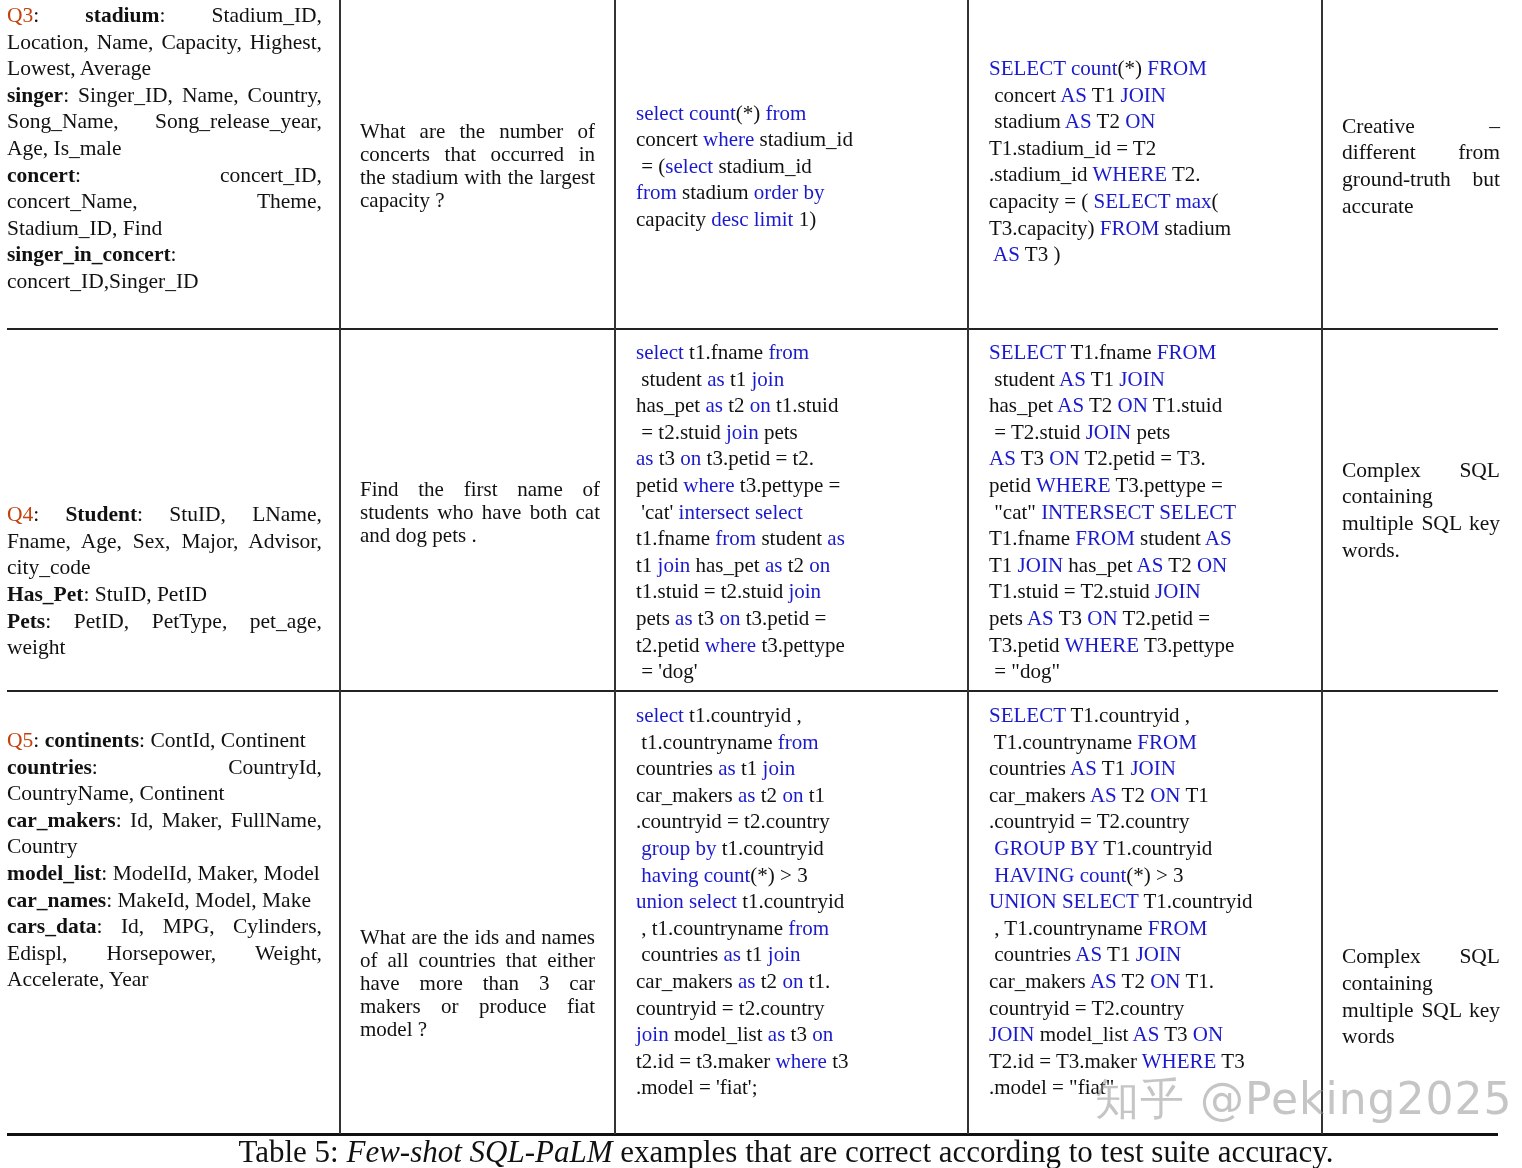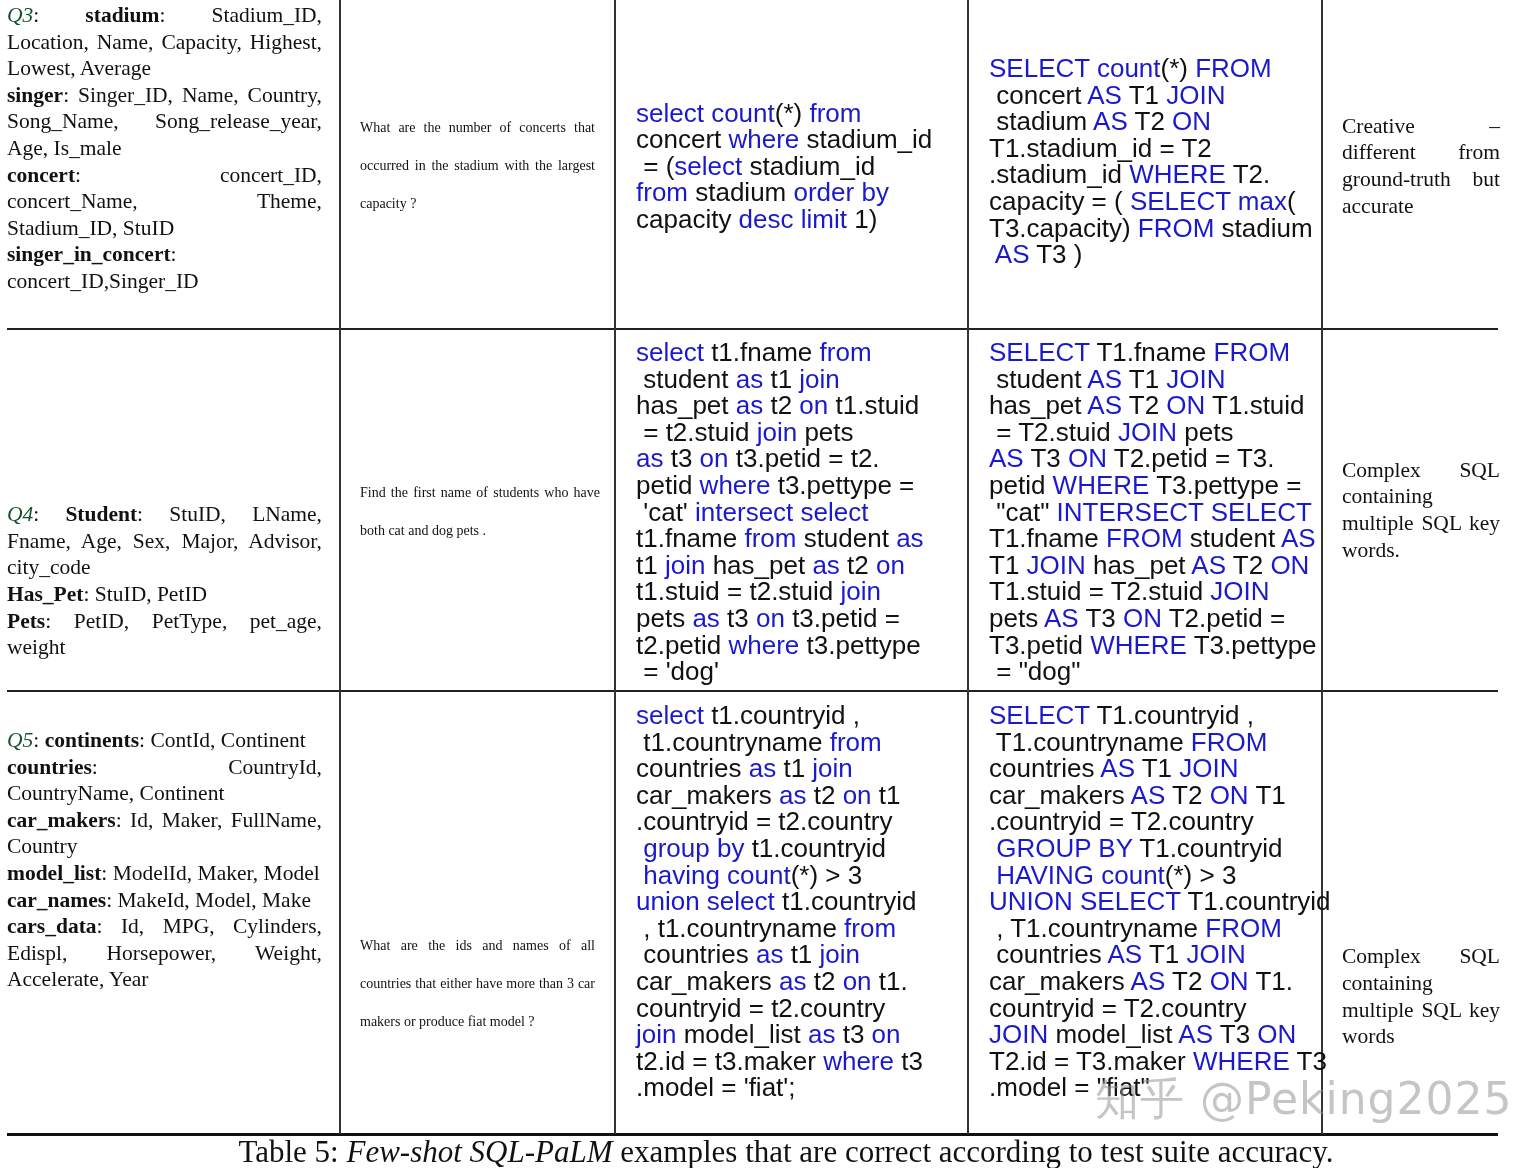--- a/index.html
+++ b/index.html
@@ -12,7 +12,7 @@
   .vline { position: absolute; width: 2px; background: #333; }
   .cell { position: absolute; box-sizing: border-box; display: flex; flex-direction: column; justify-content: center; }
   .schema { font-size: 21.5px; line-height: 26.6px; text-align: justify; }
-  .schema .q { color: #14532d; font-style: italic; }
+  .schema .q { color: #c2410c; }
   .schema b { font-weight: bold; }
   .nl { font-size: 14px; line-height: 38px; text-align: justify; }
   .code { font-family: Liberation Sans, sans-serif; font-size: 26px; line-height: 26.6px; white-space: pre; color: #111; }

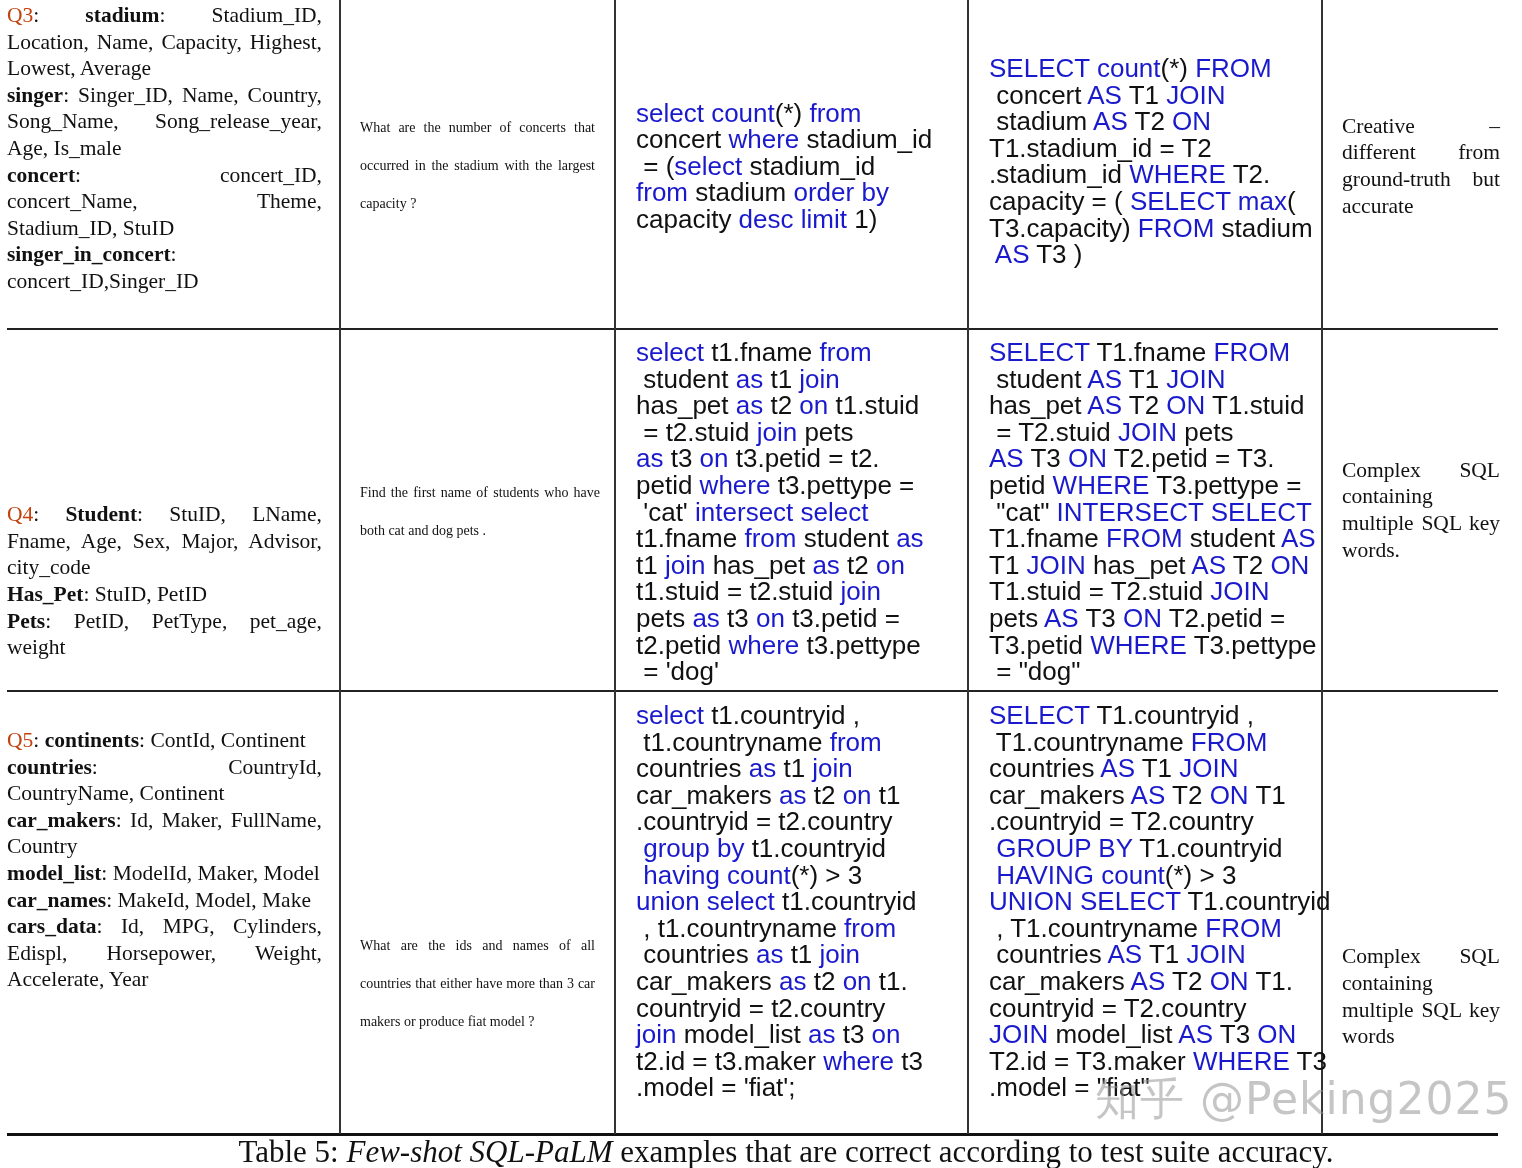--- a/index.html
+++ b/index.html
@@ -15,7 +15,7 @@
   .schema .q { color: #c2410c; }
   .schema b { font-weight: bold; }
   .nl { font-size: 14px; line-height: 38px; text-align: justify; }
-  .code { font-family: Liberation Sans, sans-serif; font-size: 26px; line-height: 26.6px; white-space: pre; color: #111; }
+  .code { font-family: Liberation Serif, serif; font-size: 21px; line-height: 26.6px; white-space: pre; color: #111; }
   .code .kw { color: #1a1acc; }
   .note { font-size: 21.5px; line-height: 26.6px; text-align: justify; }
   .caption { position: absolute; left: 0; width: 1572px; top: 1134px; text-align: center; font-size: 31px; line-height: 36px; }

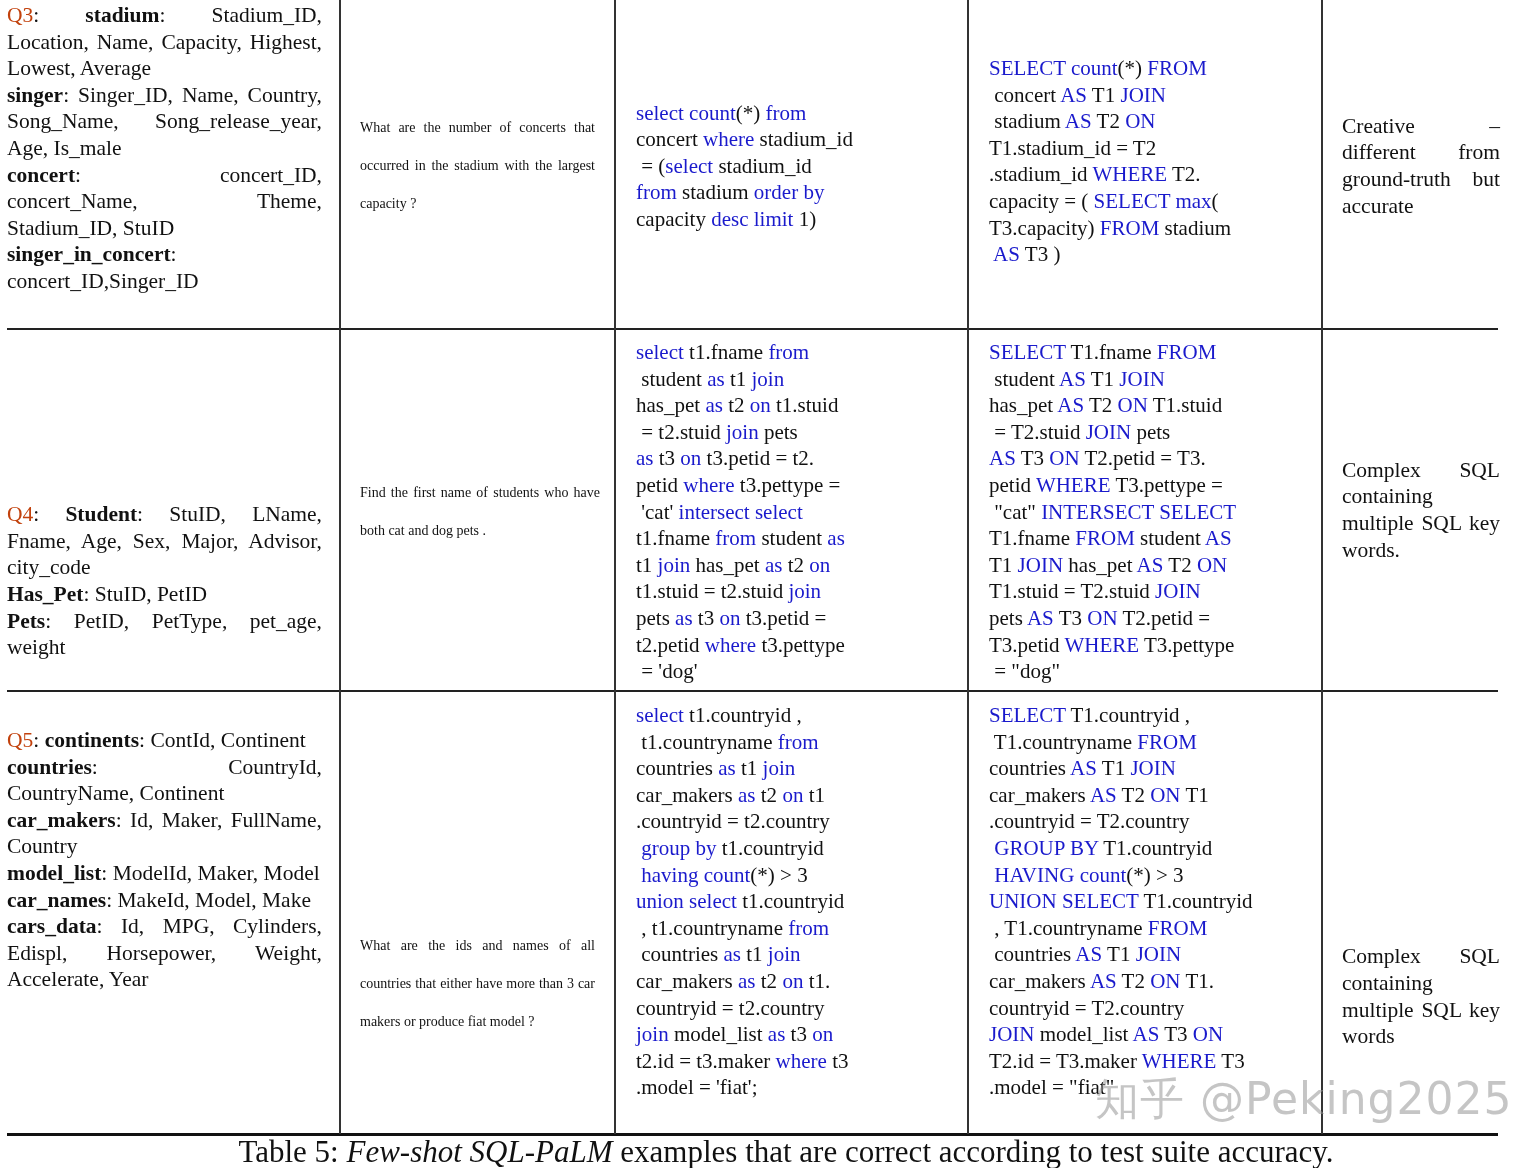--- a/index.html
+++ b/index.html
@@ -14,7 +14,7 @@
   .schema { font-size: 21.5px; line-height: 26.6px; text-align: justify; }
   .schema .q { color: #c2410c; }
   .schema b { font-weight: bold; }
-  .nl { font-size: 14px; line-height: 38px; text-align: justify; }
+  .nl { font-size: 21px; line-height: 23px; text-align: justify; }
   .code { font-family: Liberation Serif, serif; font-size: 21px; line-height: 26.6px; white-space: pre; color: #111; }
   .code .kw { color: #1a1acc; }
   .note { font-size: 21.5px; line-height: 26.6px; text-align: justify; }

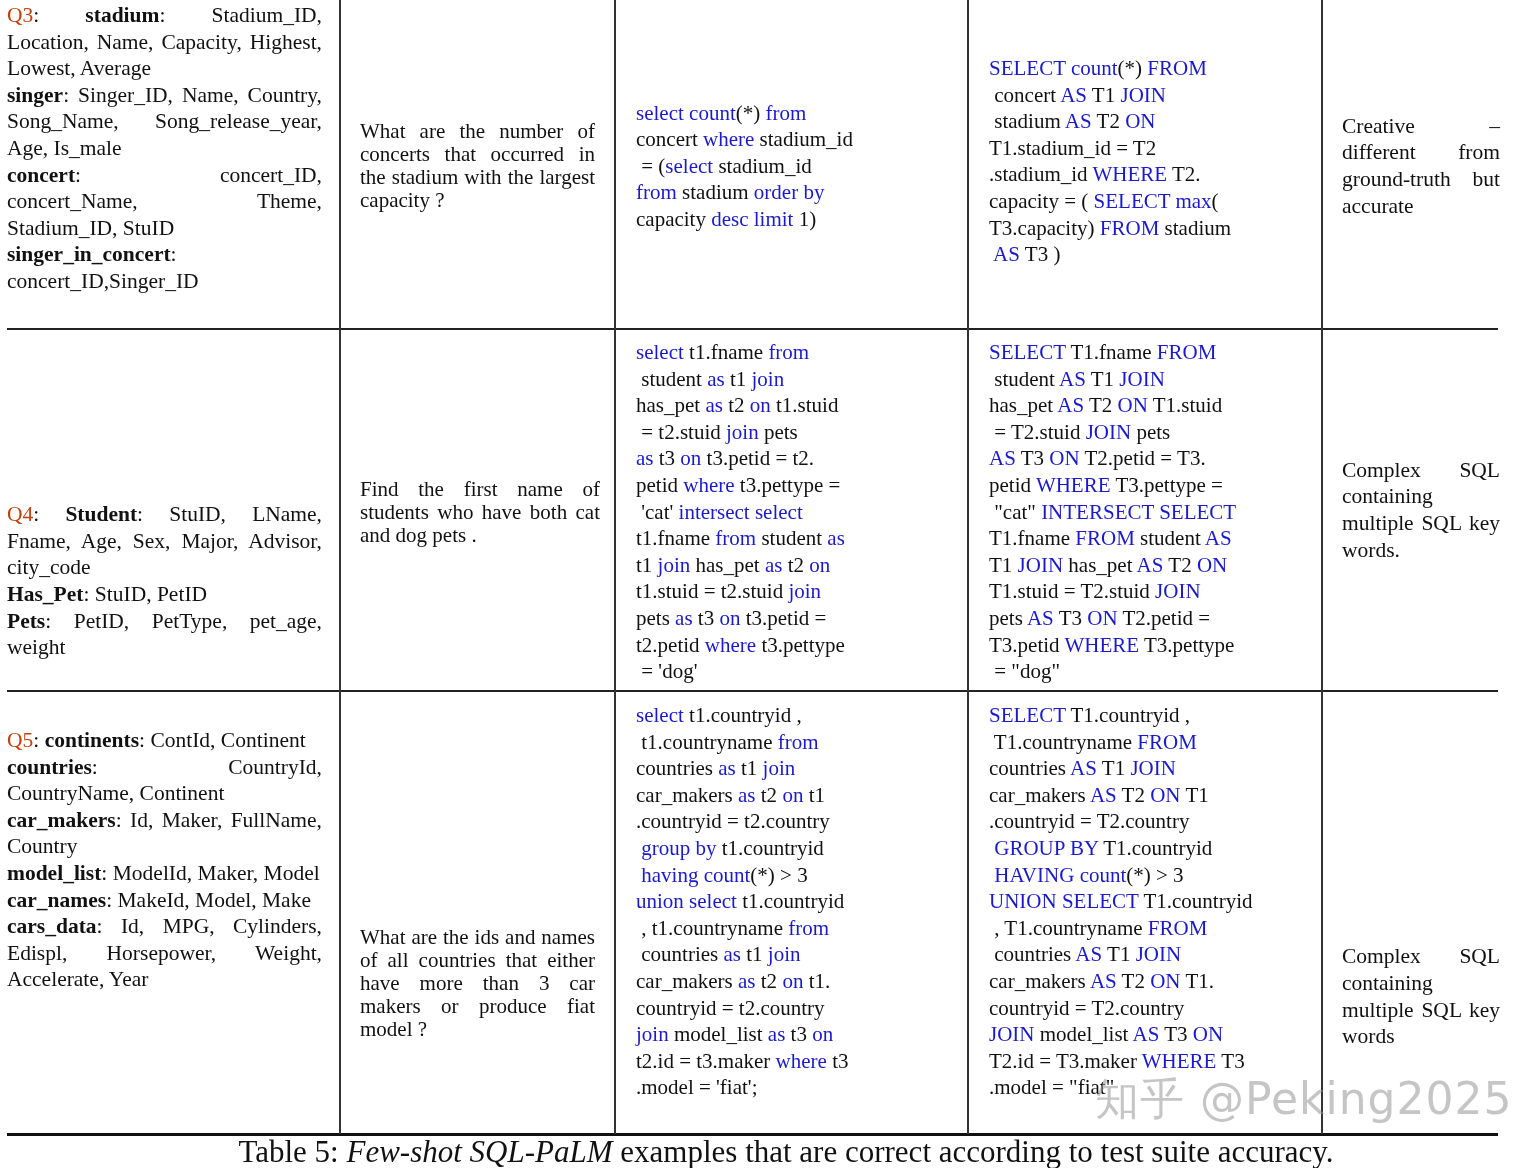--- a/index.html
+++ b/index.html
@@ -37,7 +37,7 @@
   <div>
     <span class="q">Q3</span>: <b>stadium</b>: <span>Stadium_ID, Location, Name, Capacity, Highest, Lowest, Average</span><br>
     <b>singer</b>: <span>Singer_ID, Name, Country, Song_Name, Song_release_year, Age, Is_male</span><br>
-    <b>concert</b>: <span>concert_ID, concert_Name, Theme, Stadium_ID, StuID</span><br>
+    <b>concert</b>: <span>concert_ID, concert_Name, Theme, Stadium_ID, Find</span><br>
     <b>singer_in_concert</b>: <span>concert_ID,Singer_ID</span>
   </div>
 </div>

